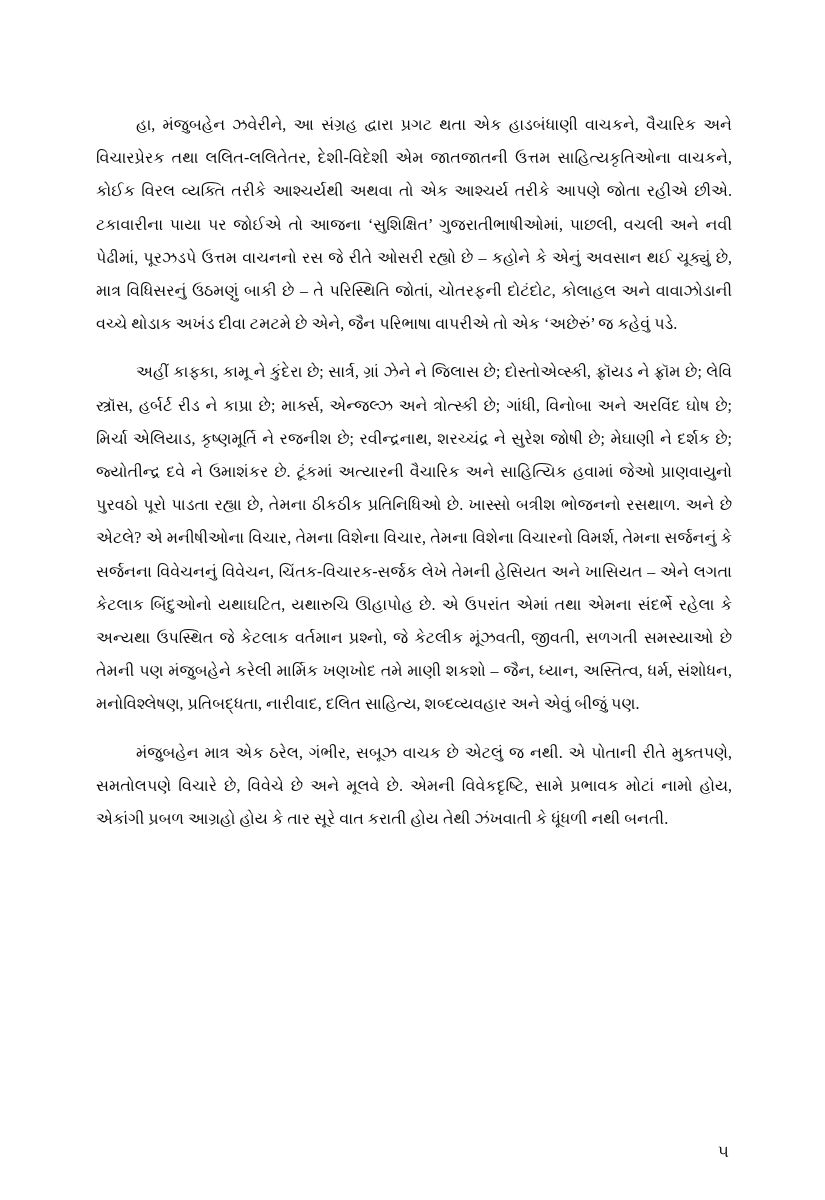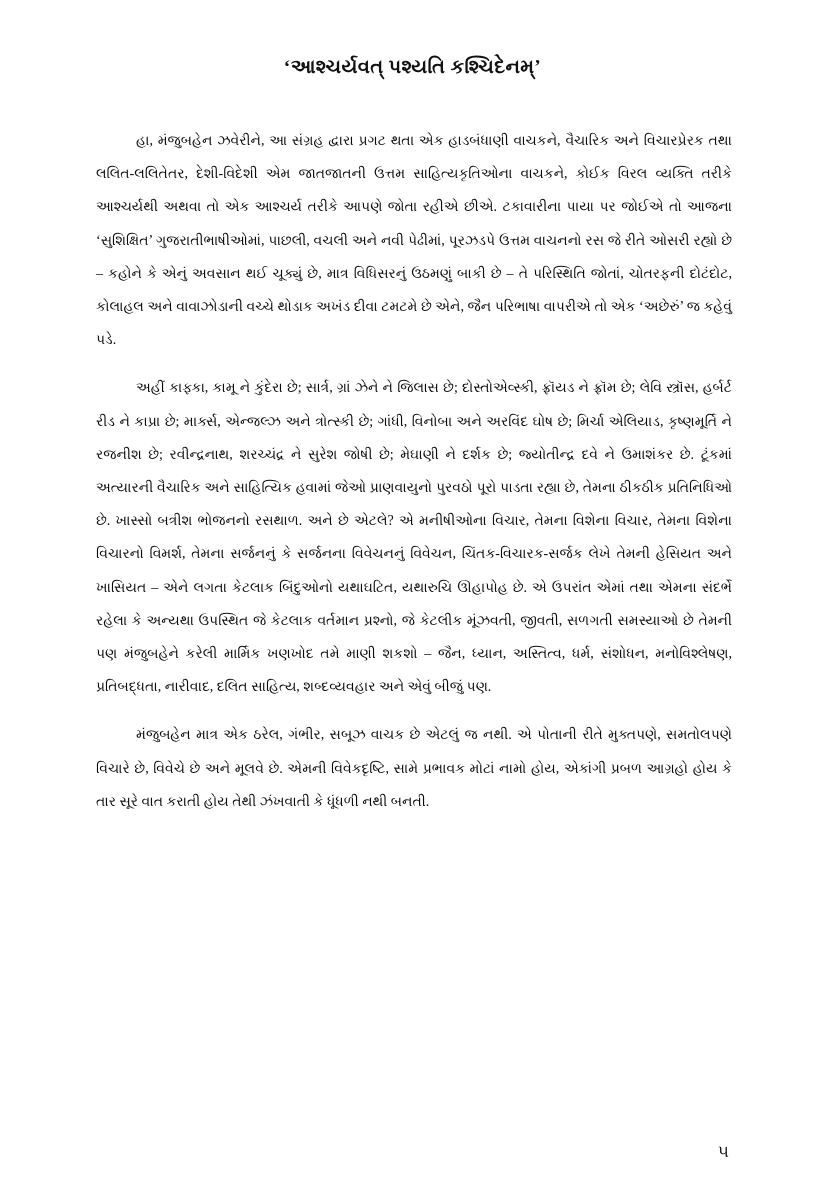--- a/index.html
+++ b/index.html
@@ -69,7 +69,6 @@
 
 <div class="page">
 
-  <div class="page-title">‘આશ્ચર્યવત્ પશ્યતિ કશ્ચિદેનમ્’</div>
 
   <div class="body-text">
     <p class="para">હા, મંજુબહેન ઝવેરીને, આ સંગ્રહ દ્વારા પ્રગટ થતા એક હાડબંધાણી વાચકને, વૈચારિક અને વિચારપ્રેરક તથા લલિત-લલિતેતર, દેશી-વિદેશી એમ જાતજાતની ઉત્તમ સાહિત્યકૃતિઓના વાચકને, કોઈક વિરલ વ્યક્તિ તરીકે આશ્ચર્યથી અથવા તો એક આશ્ચર્ય તરીકે આપણે જોતા રહીએ છીએ. ટકાવારીના પાયા પર જોઈએ તો આજના ‘સુશિક્ષિત’ ગુજરાતીભાષીઓમાં, પાછલી, વચલી અને નવી પેઢીમાં, પૂરઝડપે ઉત્તમ વાચનનો રસ જે રીતે ઓસરી રહ્યો છે – કહોને કે એનું અવસાન થઈ ચૂક્યું છે, માત્ર વિધિસરનું ઉઠમણું બાકી છે – તે પરિસ્થિતિ જોતાં, ચોતરફની દોટંદોટ, કોલાહલ અને વાવાઝોડાની વચ્ચે થોડાક અખંડ દીવા ટમટમે છે એને, જૈન પરિભાષા વાપરીએ તો એક ‘અછેરું’ જ કહેવું પડે.</p>

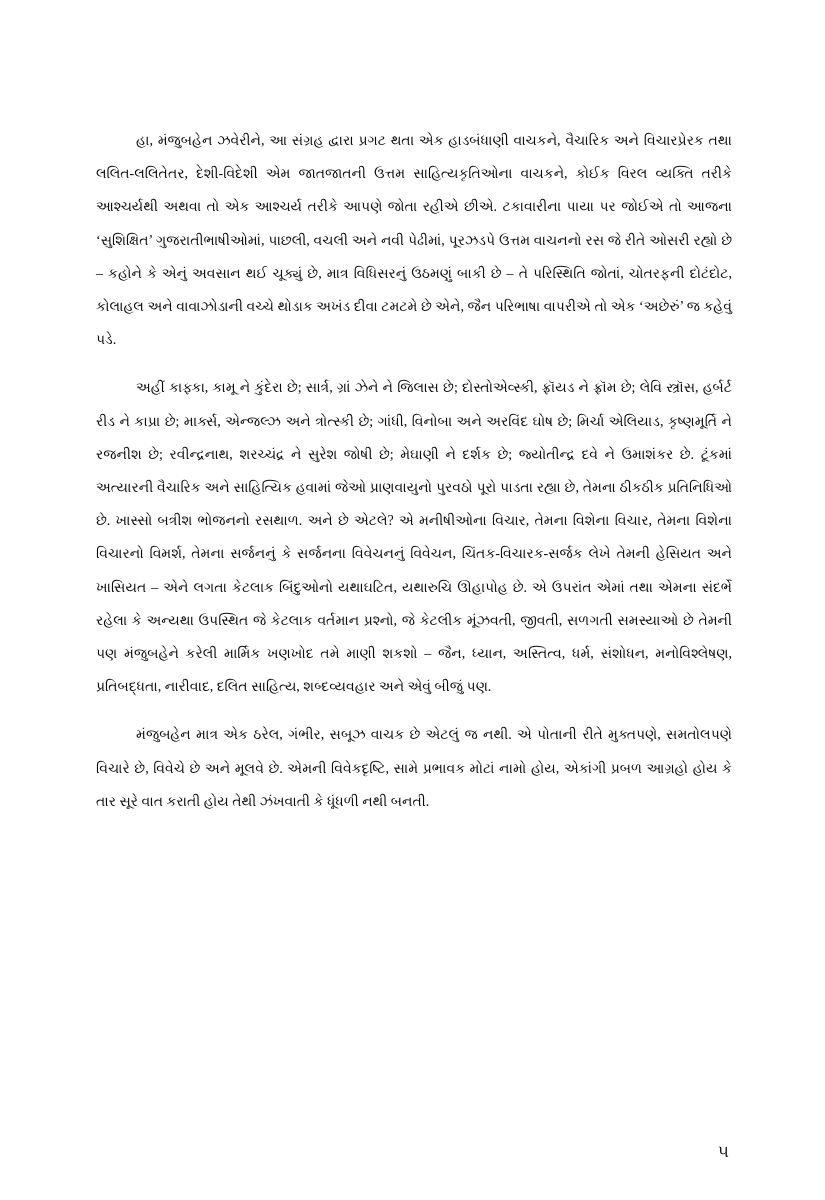--- a/index.html
+++ b/index.html
@@ -39,9 +39,9 @@
   .body-text {
     position: absolute;
     left: 96px;
-    top: 124px;
+    top: 108px;
     width: 636px;
-    font-size: 14px;
+    font-size: 16px;
     line-height: 33.2px;
     text-align: justify;
     text-justify: inter-word;

